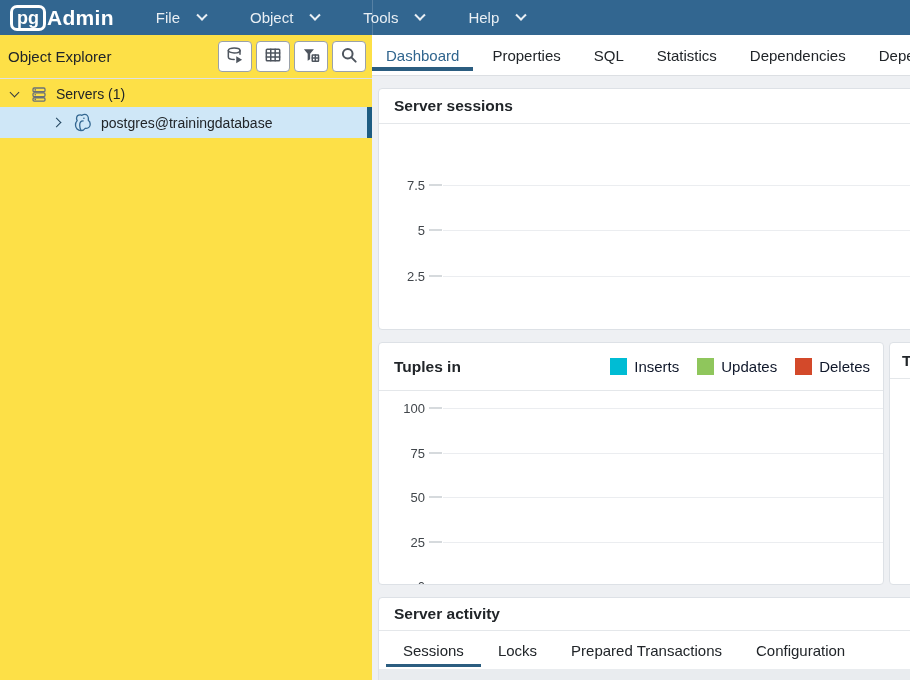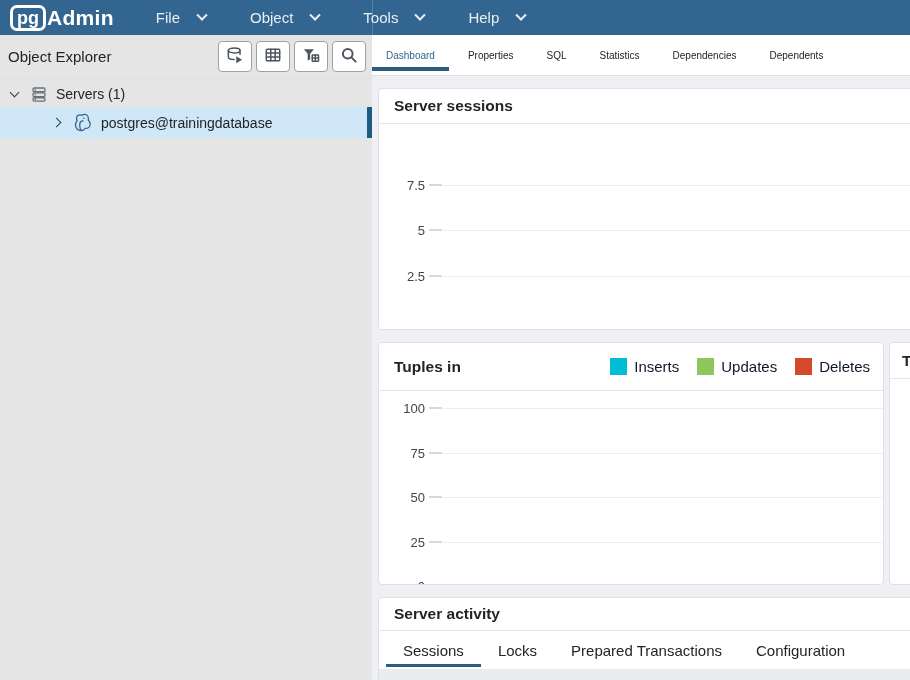--- a/index.html
+++ b/index.html
@@ -23,7 +23,7 @@
               background:rgba(255,255,255,.18); }
 
   
-  .left-panel { position:absolute; left:0; top:35px; width:372px; height:645px; background:#e5e5e5; }
+  .left-panel { position:absolute; left:0; top:35px; width:372px; height:645px; background:#fde047; }
   .oe-header { position:relative; height:44px; border-bottom:1px solid #dde1e5;
                display:flex; align-items:center; }
   .oe-title { font-size:15px; color:#212529; margin-left:8px; }

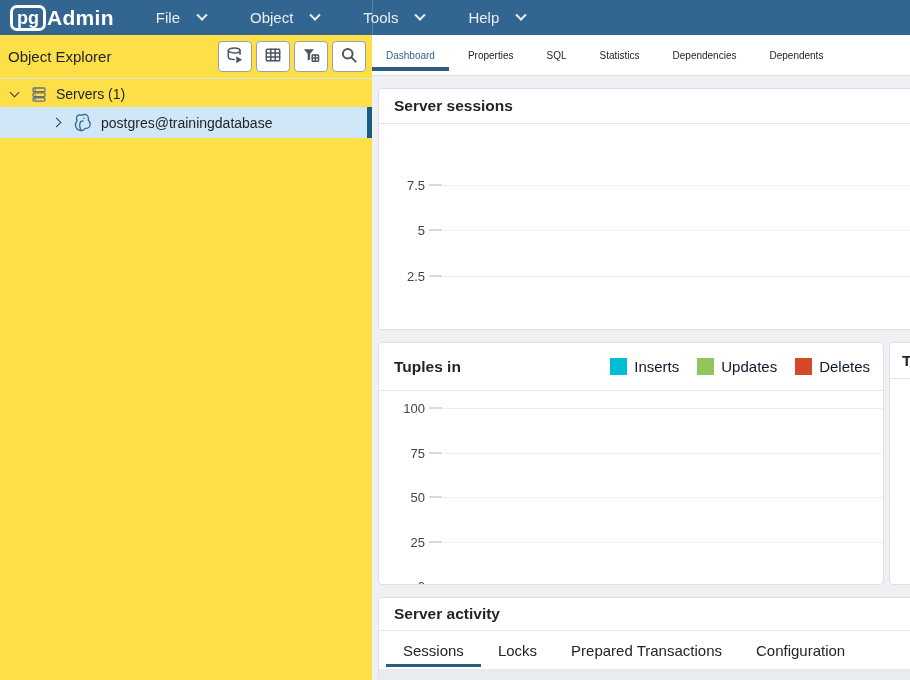--- a/index.html
+++ b/index.html
@@ -52,7 +52,7 @@
   .tabbar { position:absolute; left:372px; top:35px; width:538px; height:41px; background:#fff;
             border-bottom:1px solid #dcdfe3; display:flex; overflow:hidden; }
   .tab { position:relative; padding:0 14px; margin-right:5px; display:flex; align-items:center;
-         font-size:10px; color:#212529; white-space:nowrap; cursor:pointer; }
+         font-size:15px; color:#212529; white-space:nowrap; cursor:pointer; }
   .tab.active { color:#30658e; }
   .tab.active::after { content:""; position:absolute; left:0; right:0; bottom:4px;
          height:4px; background:#2b5d80; }

